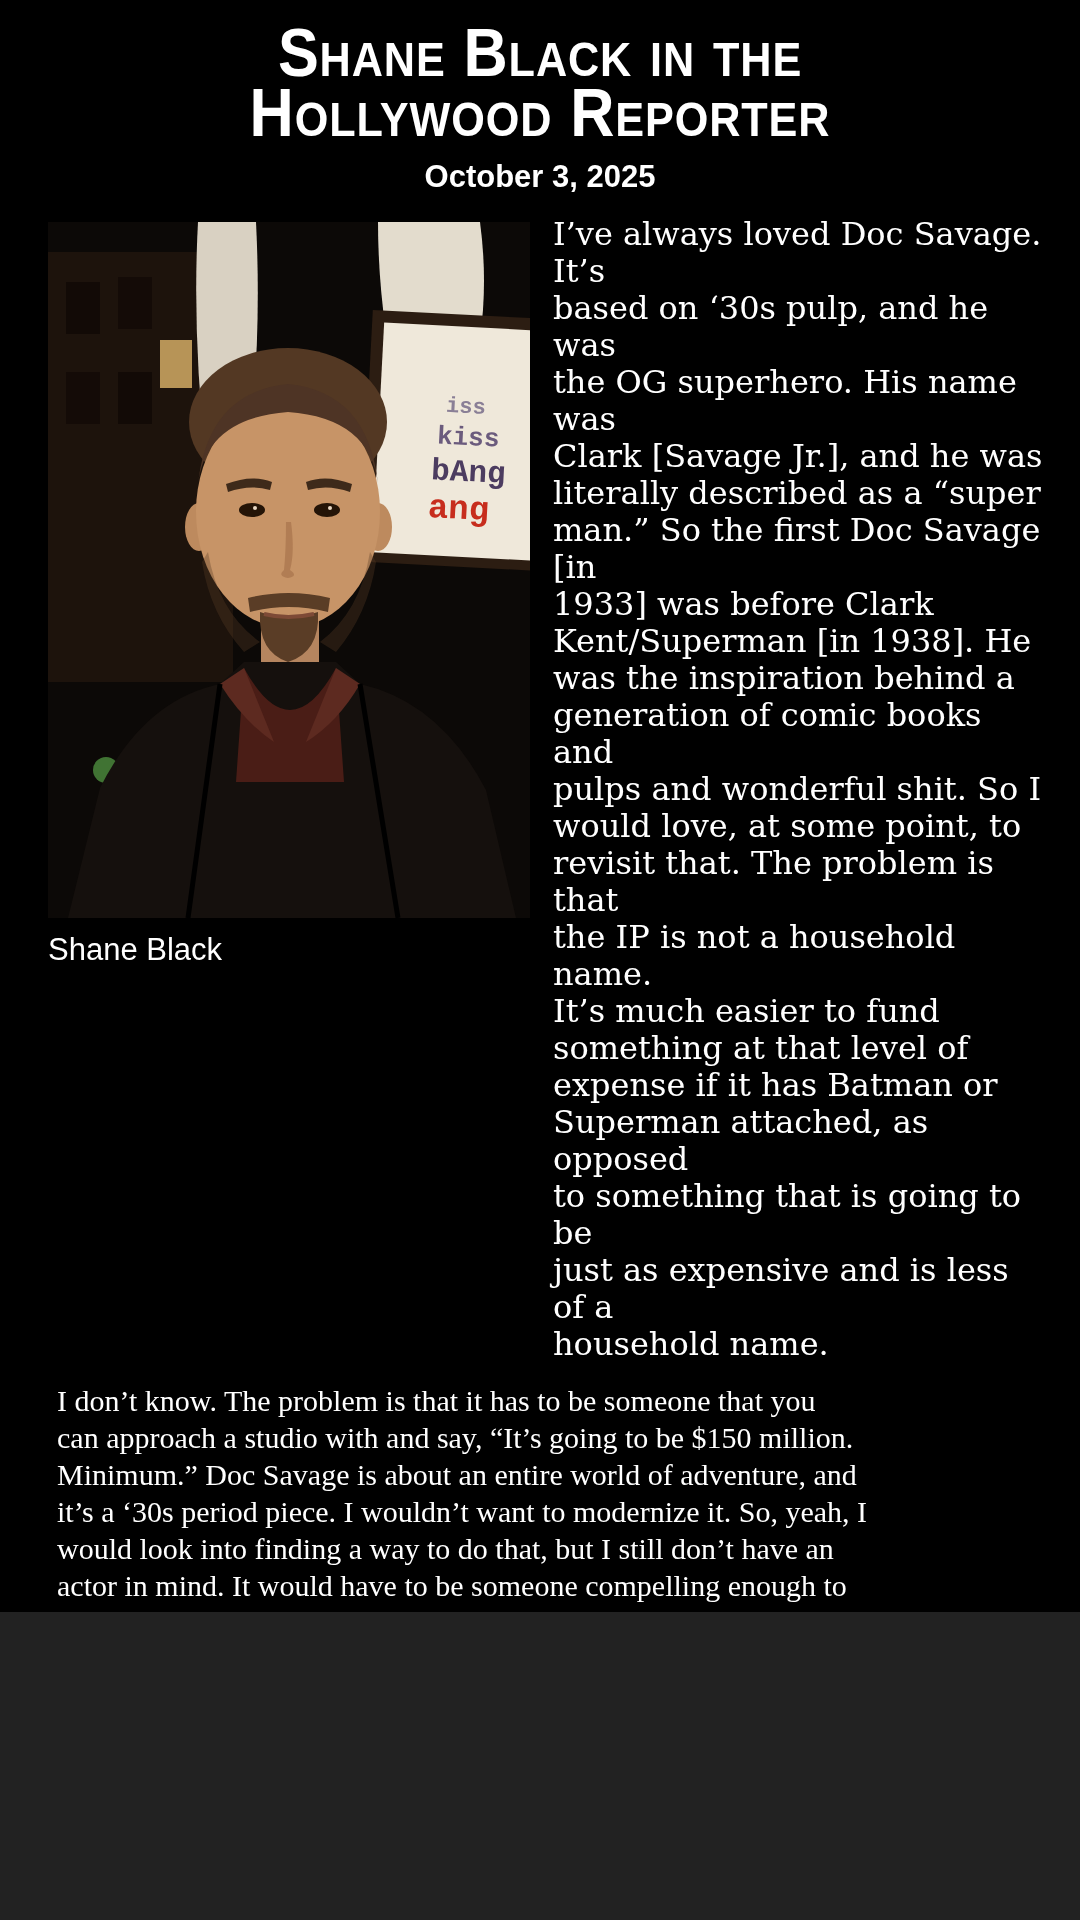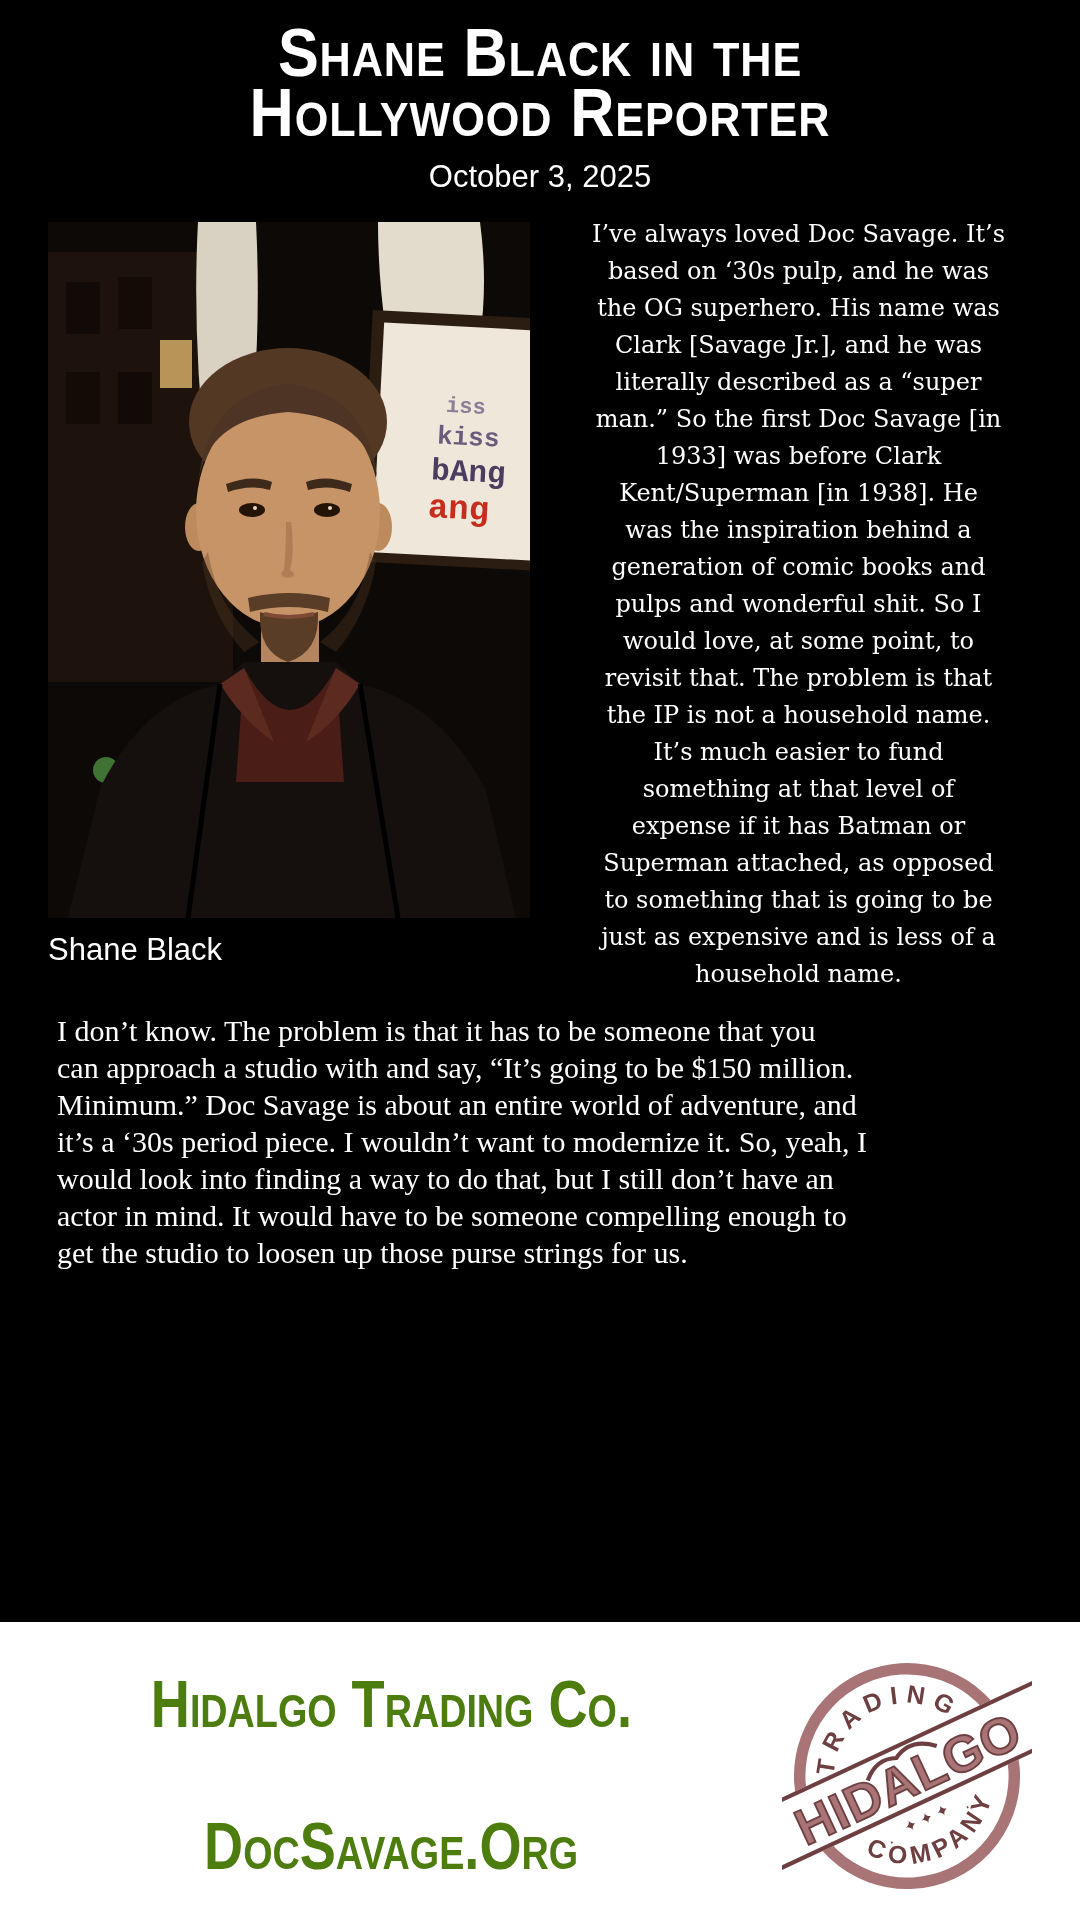--- a/index.html
+++ b/index.html
@@ -5,7 +5,7 @@
   * { margin:0; padding:0; box-sizing:border-box; }
   html,body { background:#222; }
   .page {
-    position:relative; width:1080px; height:1920px; margin:0 auto;
+    position:relative; width:1080px; height:1612px; margin:0 auto;
     background:#000; color:#fff; overflow:hidden;
     font-family:"Liberation Sans", sans-serif;
   }

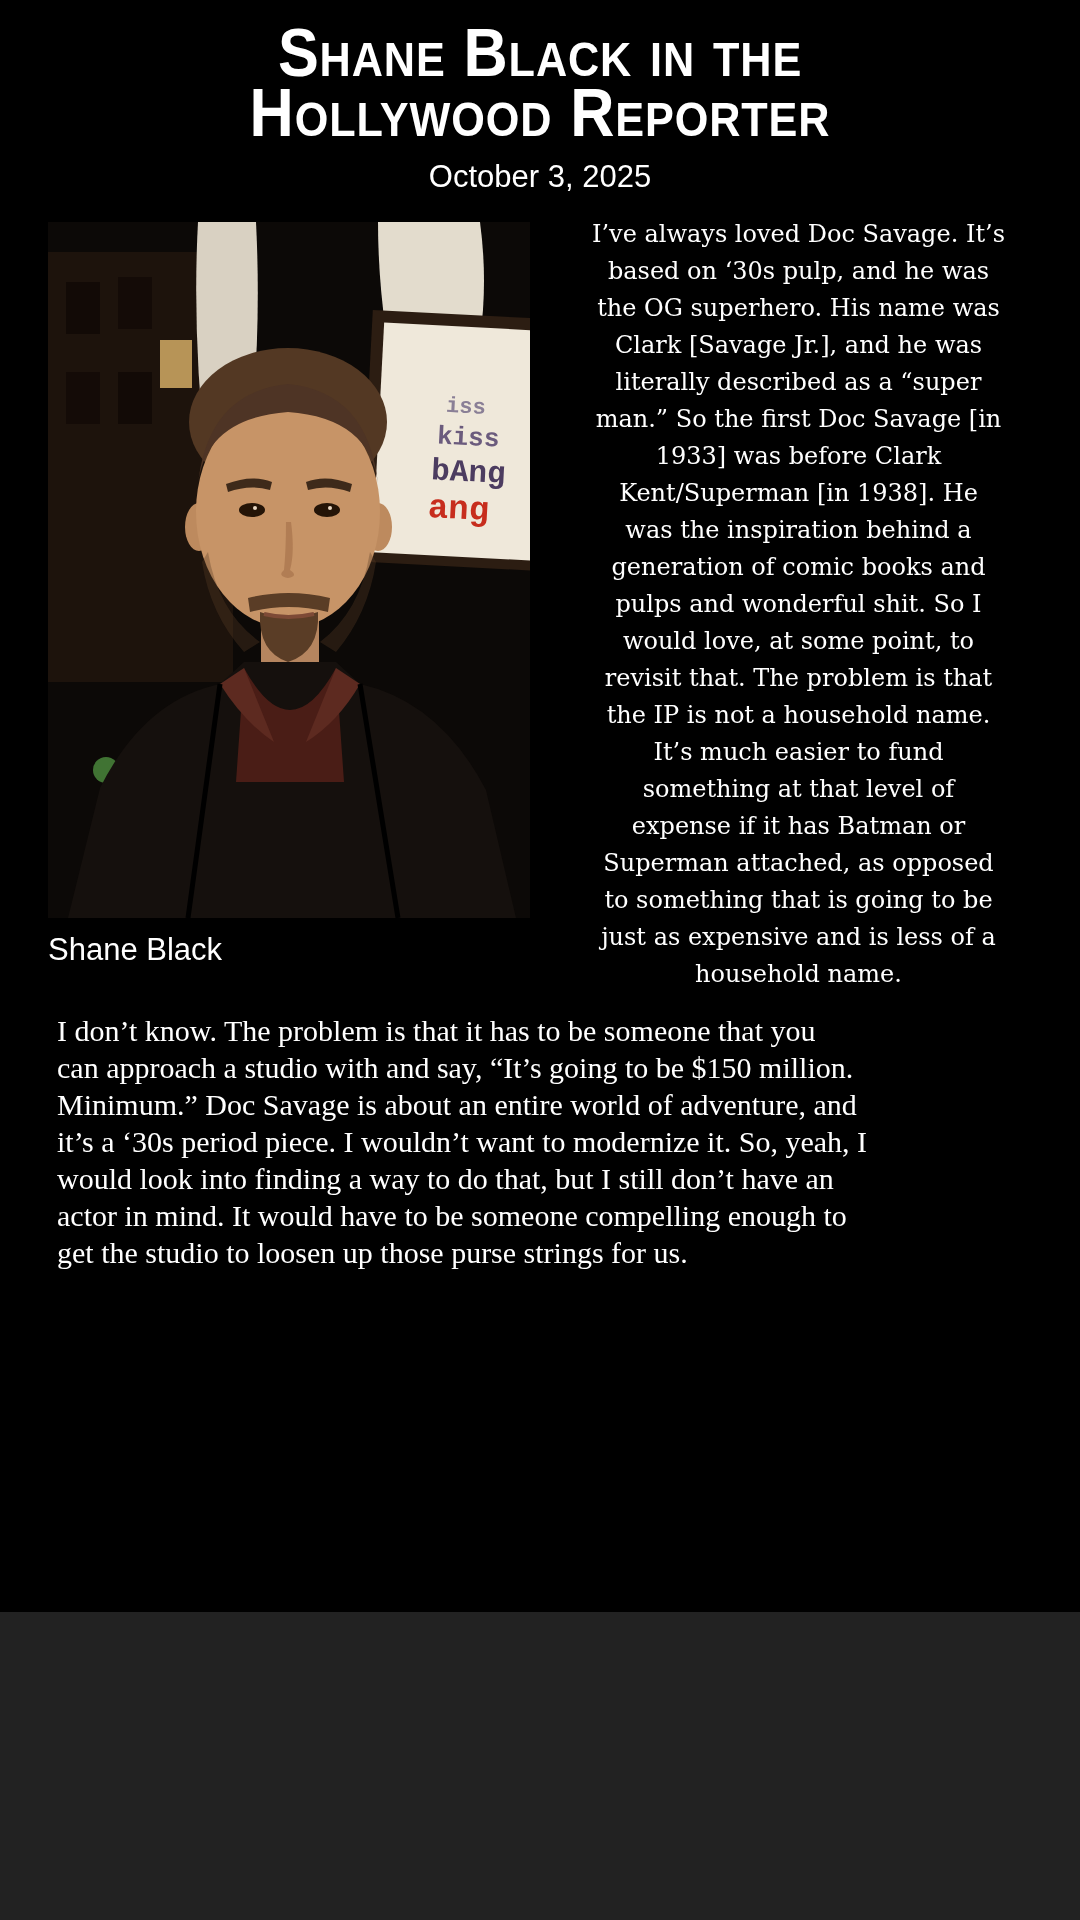--- a/index.html
+++ b/index.html
@@ -20,7 +20,7 @@
   }
   .date {
     margin-top:18px; text-align:center;
-    font-size:31px; line-height:34px; font-weight:normal;
+    font-size:31px; line-height:34px; font-weight:bold;
   }
   .question {
     font-family:"Liberation Serif", serif; font-style:italic;

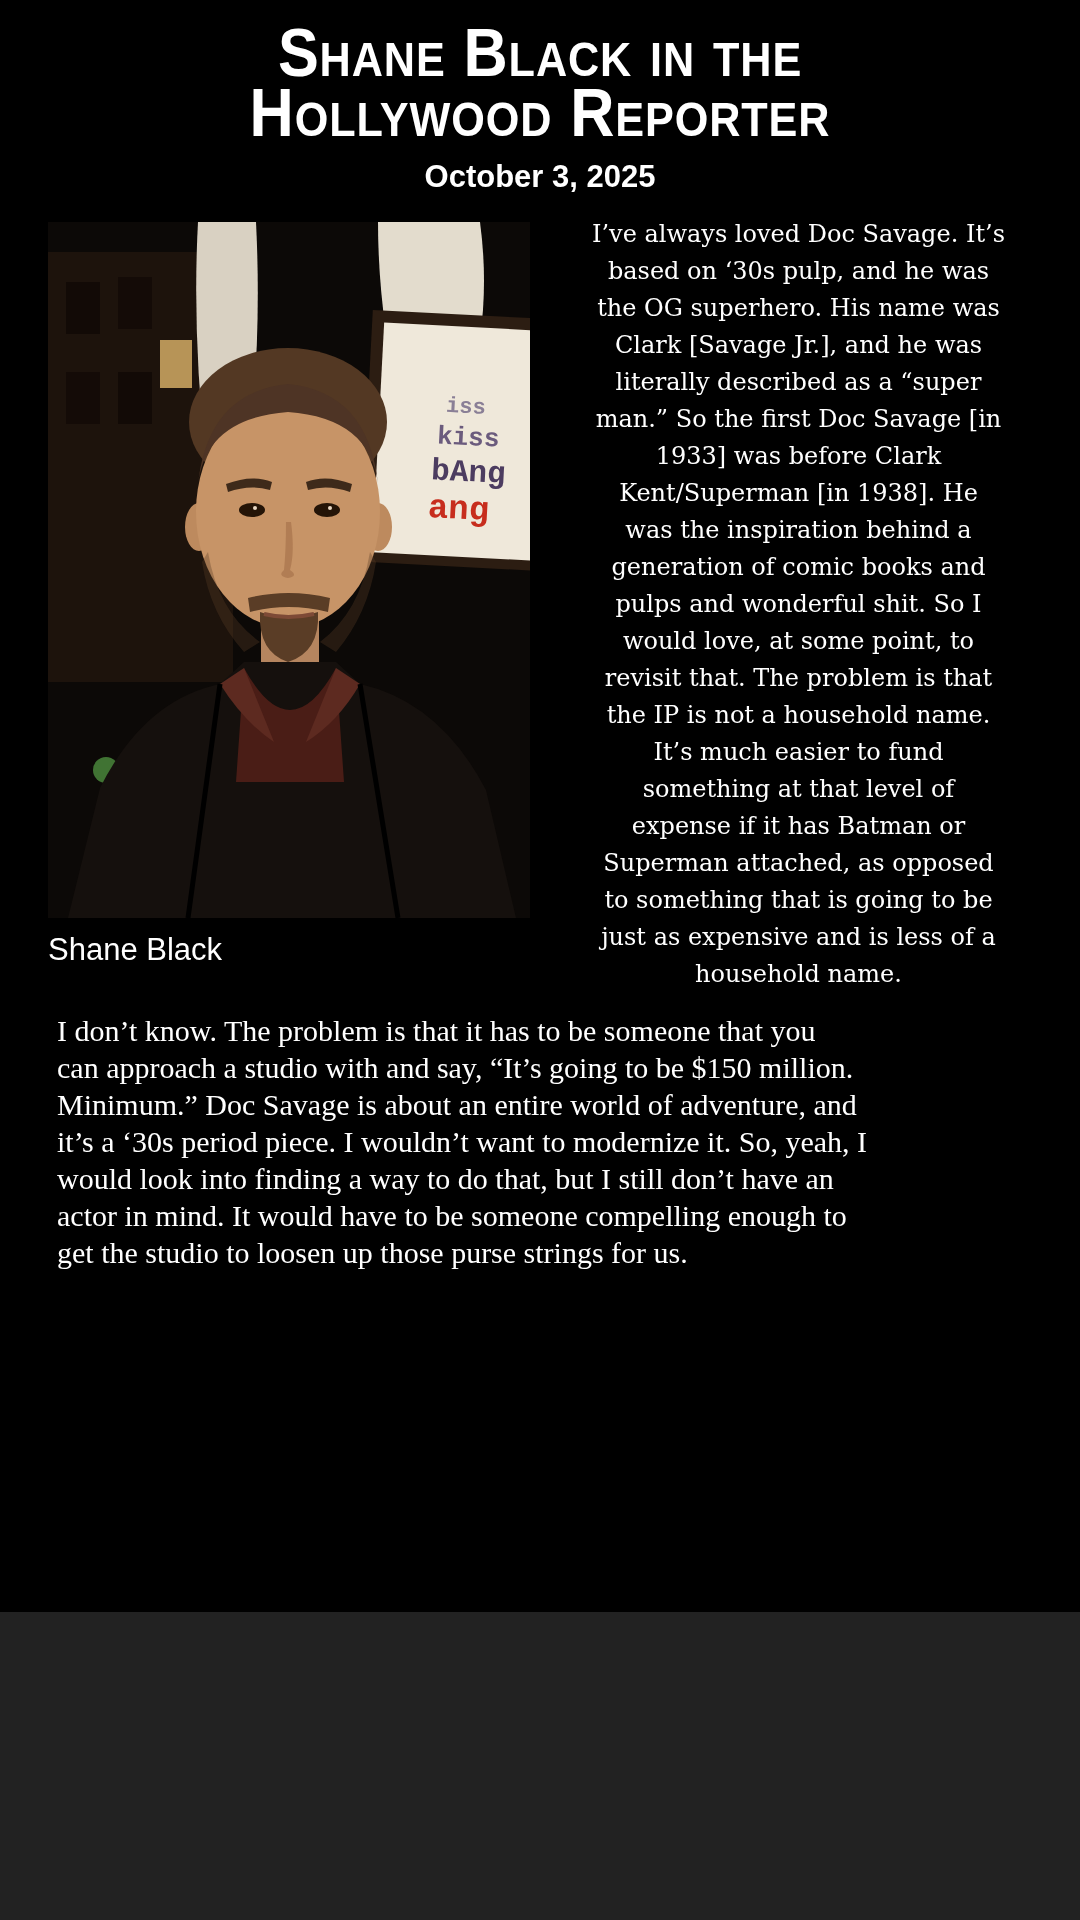--- a/index.html
+++ b/index.html
@@ -41,8 +41,8 @@
   .answer-col {
     flex:1; padding:0 36px 0 23px; margin-top:-6px;
     font-family:"DejaVu Serif", serif;
-    font-size:24px; line-height:37px;
-    white-space:pre-line; text-align:center;
+    font-size:32px; line-height:37px;
+    white-space:pre-line; text-align:left;
   }
   .answer-2 {
     margin-top:19px; padding:0 45px 0 57px;

